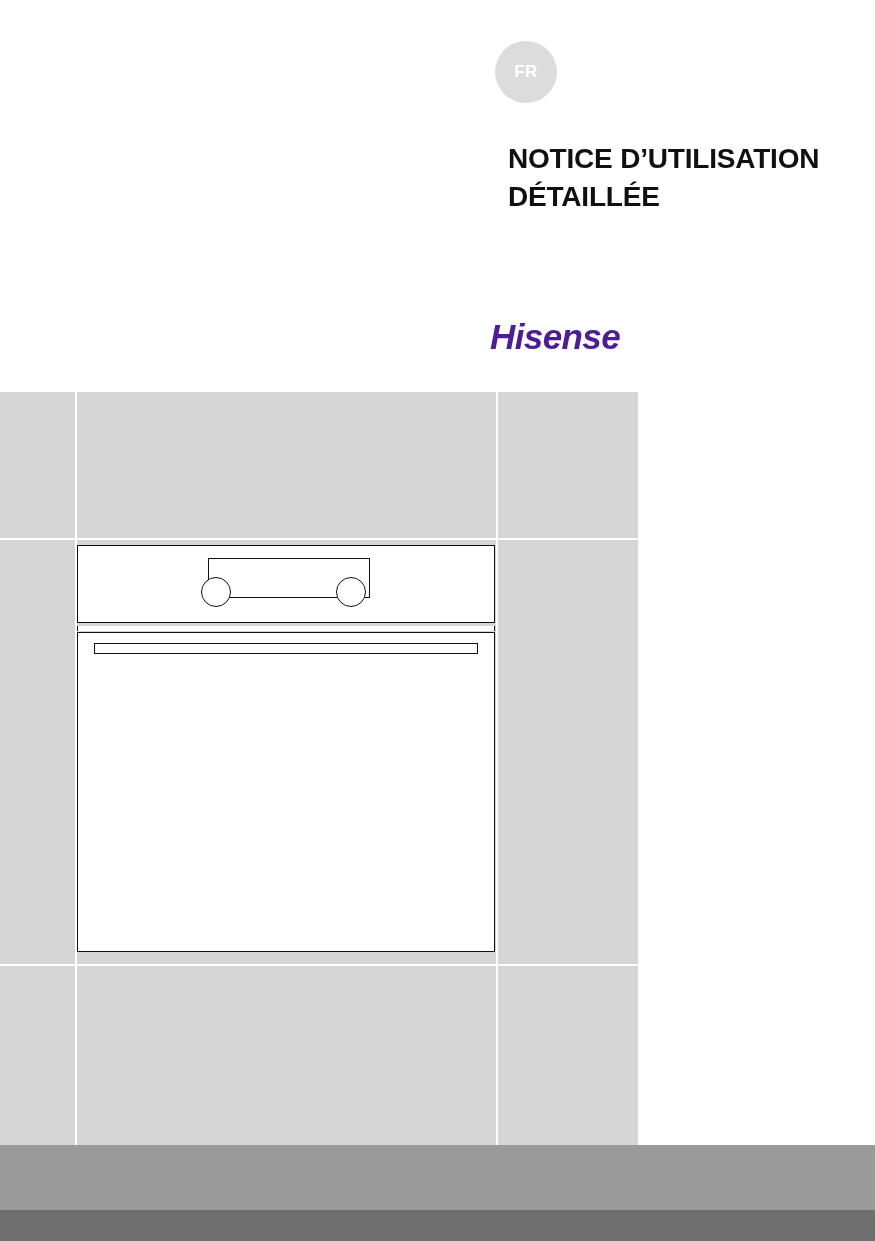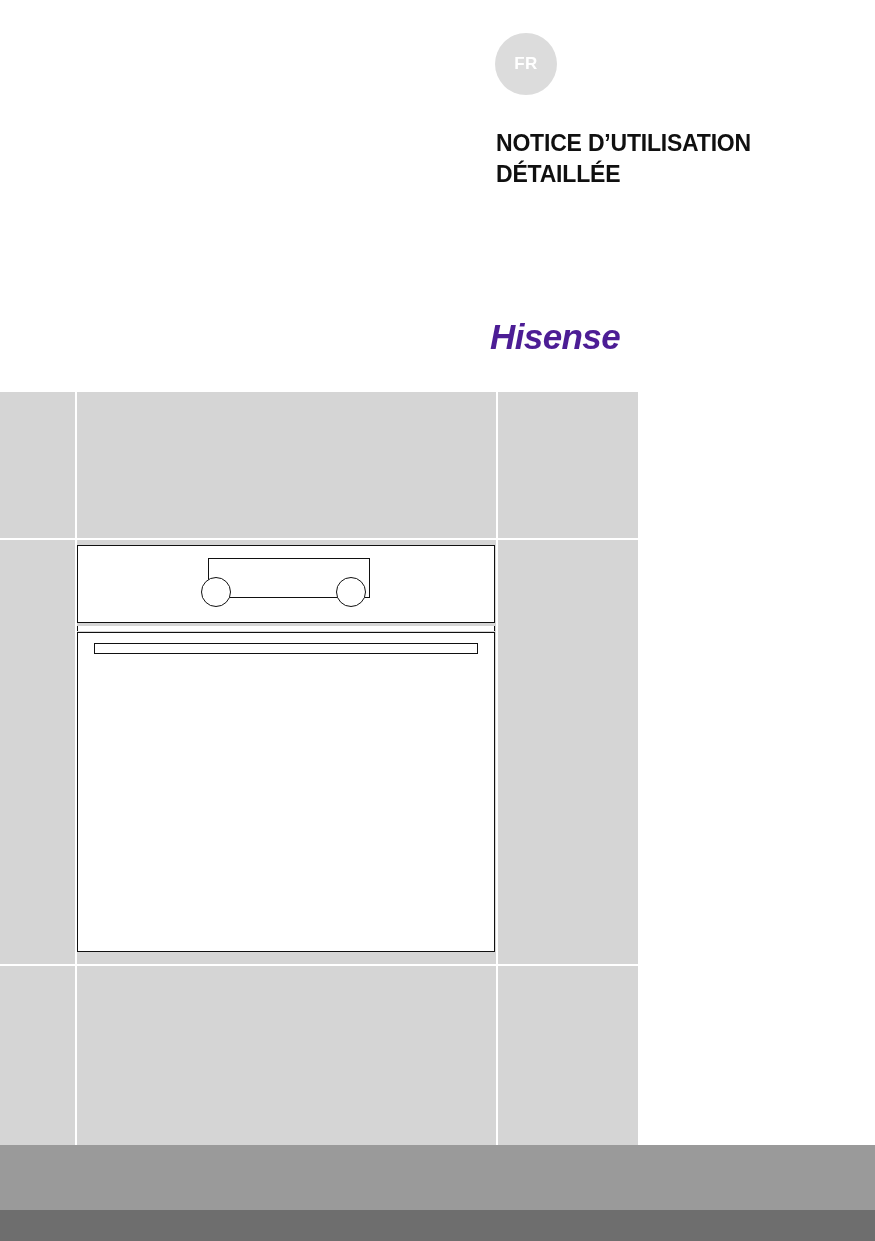--- a/index.html
+++ b/index.html
@@ -20,7 +20,7 @@
   .lang-badge {
     position: absolute;
     left: 495px;
-    top: 33px;
+    top: 41px;
     width: 62px;
     height: 62px;
     border-radius: 50%;

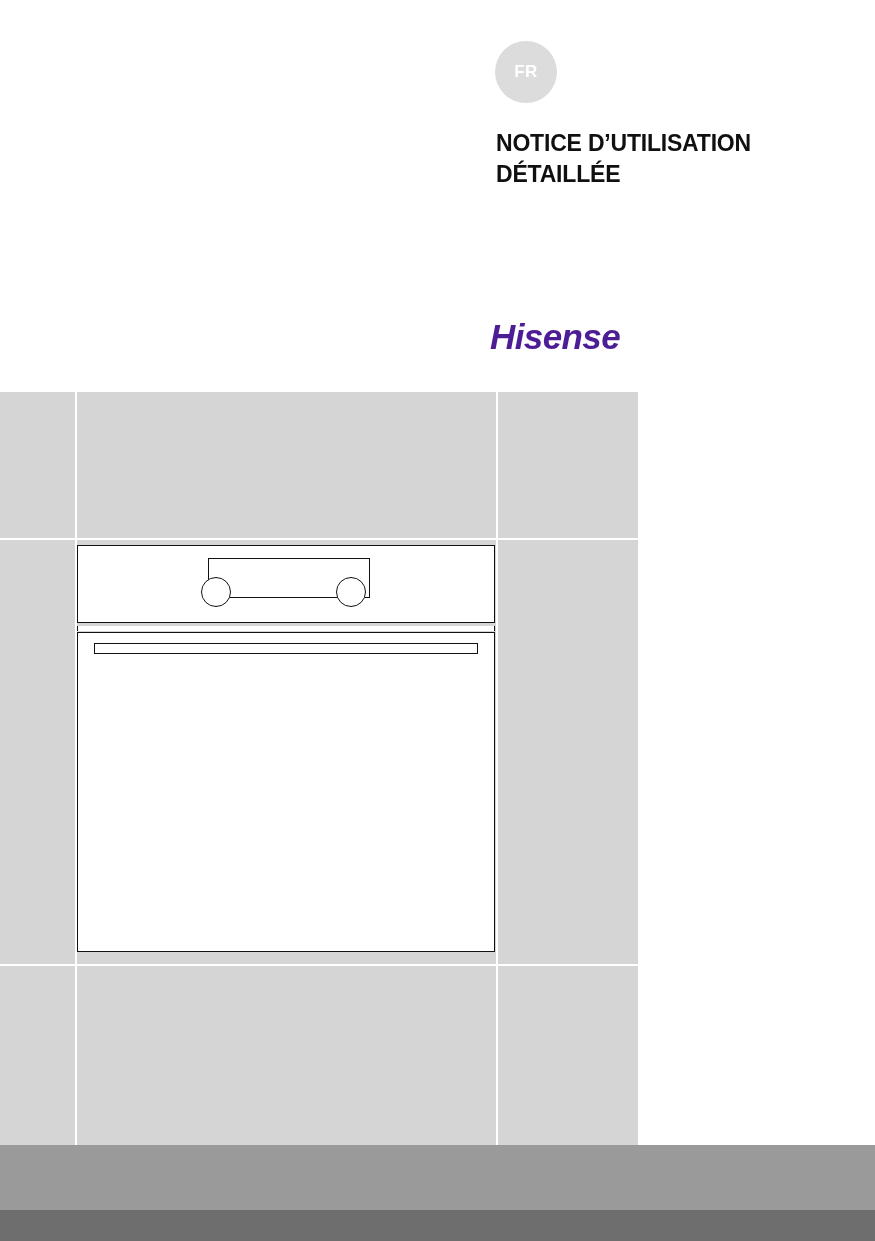--- a/index.html
+++ b/index.html
@@ -42,12 +42,12 @@
     width: 352px;
   }
   .title-main {
-    font-size: 23px;
+    font-size: 28px;
     font-weight: bold;
     line-height: 1.34;
     letter-spacing: -0.2px;
     color: #101010;
-    margin: 0;
+    margin: 12px;
   }
   .title-sub {
     font-size: 24px;

